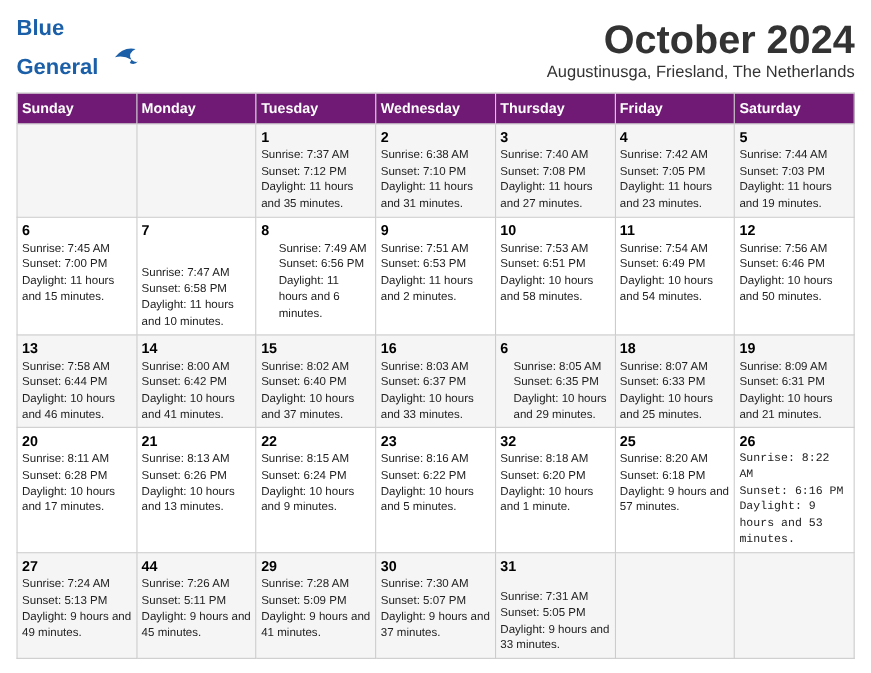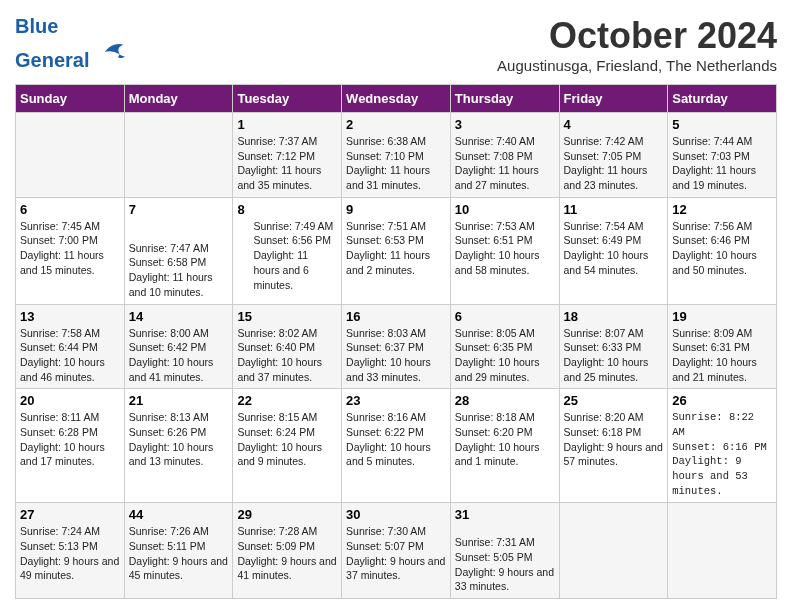--- a/index.html
+++ b/index.html
@@ -229,7 +229,7 @@
         </td>
         <td>
           <span class="day-num">6</span>
-          <div class="day-info" style="white-space: pre-line;">Sunrise: 8:05 AM
+          <div class="day-info" style="white-space: pre-line; margin-left: 12px;">Sunrise: 8:05 AM
 Sunset: 6:35 PM
 Daylight: 10 hours and 29 minutes.</div>
         </td>

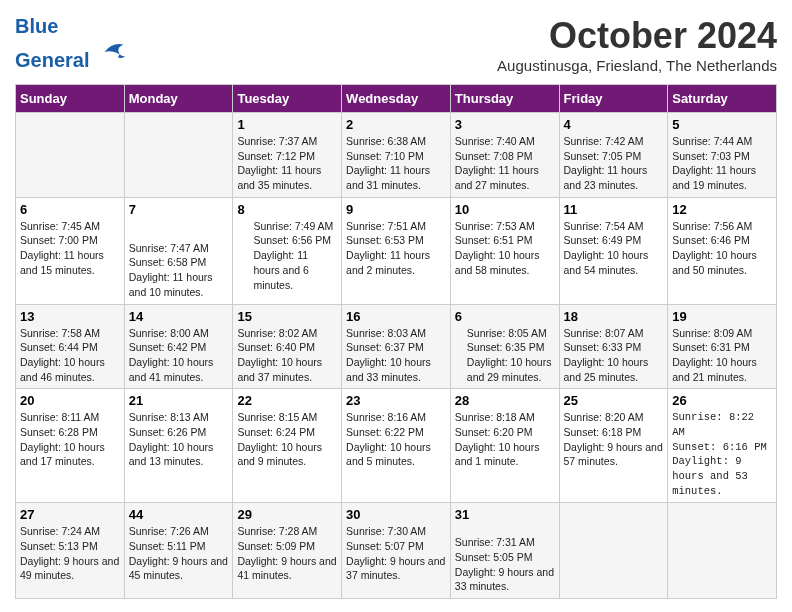--- a/index.html
+++ b/index.html
@@ -272,7 +272,7 @@
 Daylight: 10 hours and 5 minutes.</div>
         </td>
         <td>
-          <span class="day-num">28</span>
+          <span class="day-num">32</span>
           <div class="day-info" style="white-space: pre-line;">Sunrise: 8:18 AM
 Sunset: 6:20 PM
 Daylight: 10 hours and 1 minute.</div>

